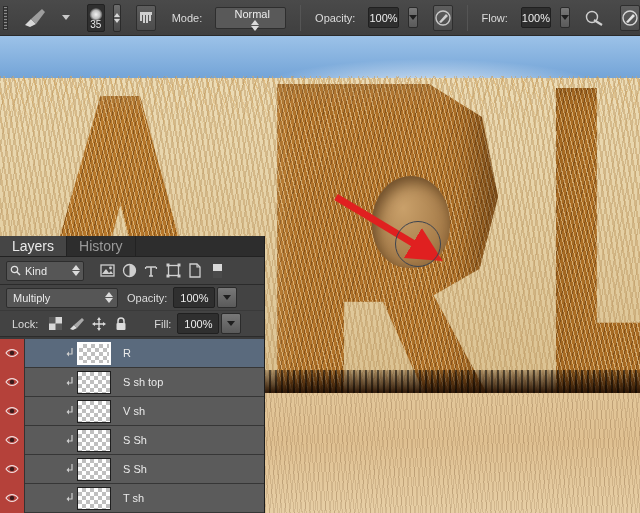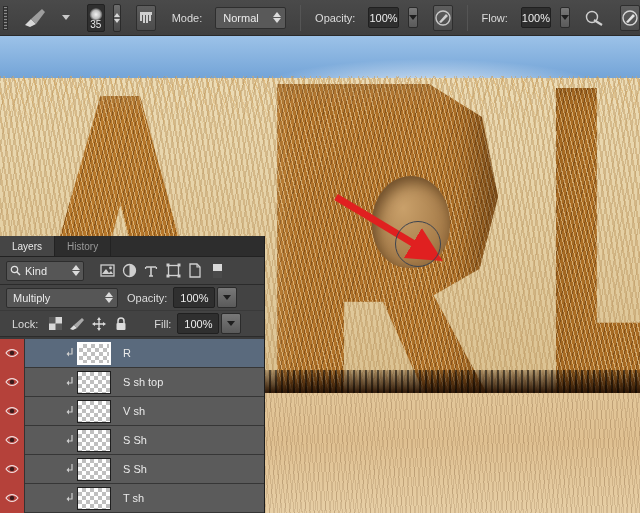--- a/index.html
+++ b/index.html
@@ -149,7 +149,7 @@
     display: flex; align-items: center; justify-content: space-between;
     padding: 0 4px 0 7px; color: #ededed; font-size: 11px; cursor: pointer;
   }
-  .combo.mode { width: 152px; }
+  .combo.mode { width: 152px; flex-direction: column; }
   .stepper-arrows { display: flex; flex-direction: column; gap: 1px; margin-left: 6px; }
   .stepper-arrows i { width: 0; height: 0; border-left: 4px solid transparent; border-right: 4px solid transparent; }
   .stepper-arrows i.up { border-bottom: 5px solid #dcdcdc; }

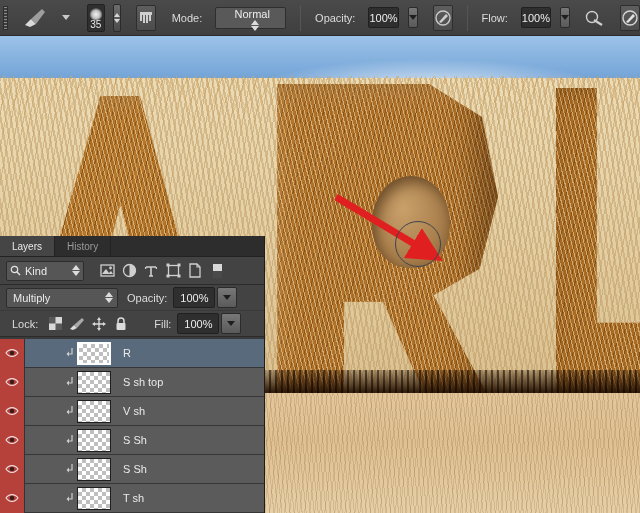--- a/index.html
+++ b/index.html
@@ -177,7 +177,7 @@
     border-bottom: 1px solid #222;
   }
   .ptab {
-    display: flex; align-items: center; padding: 0 12px; font-size: 10px;
+    display: flex; align-items: center; padding: 0 12px; font-size: 14px;
     color: #9a9a9a; cursor: pointer; border-right: 1px solid #222;
   }
   .ptab.active { background: #454545; color: #eaeaea; }

